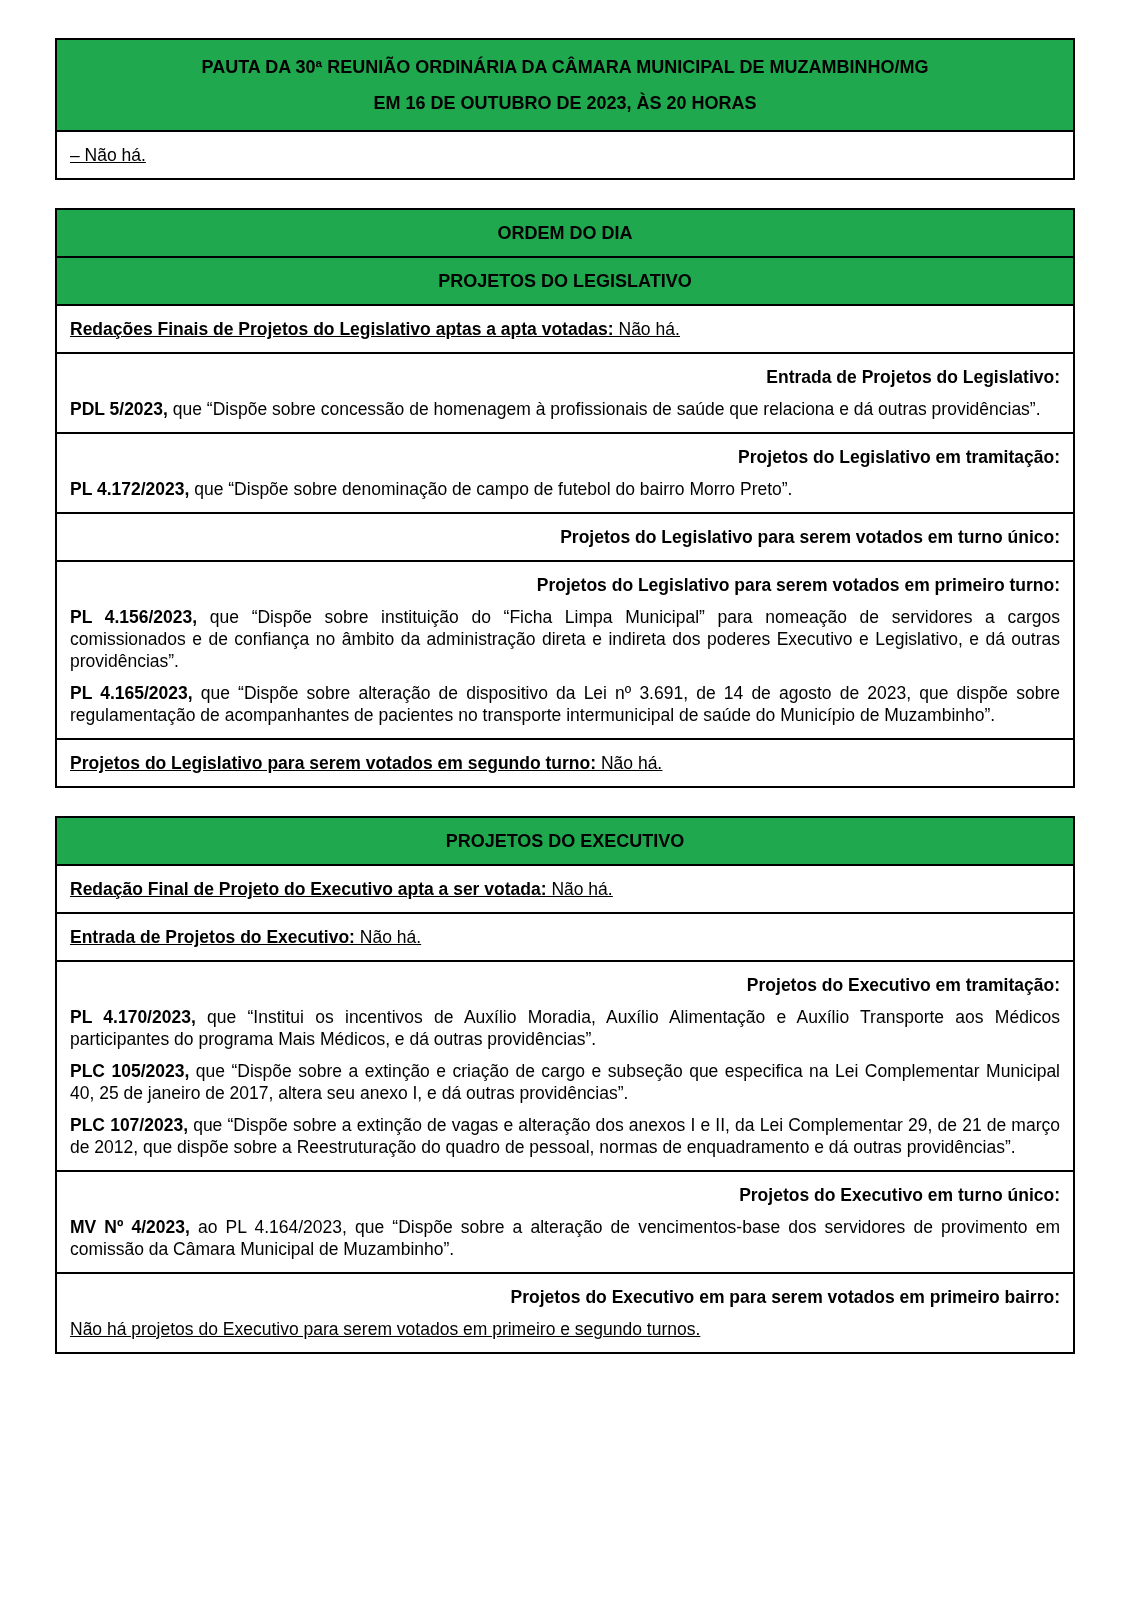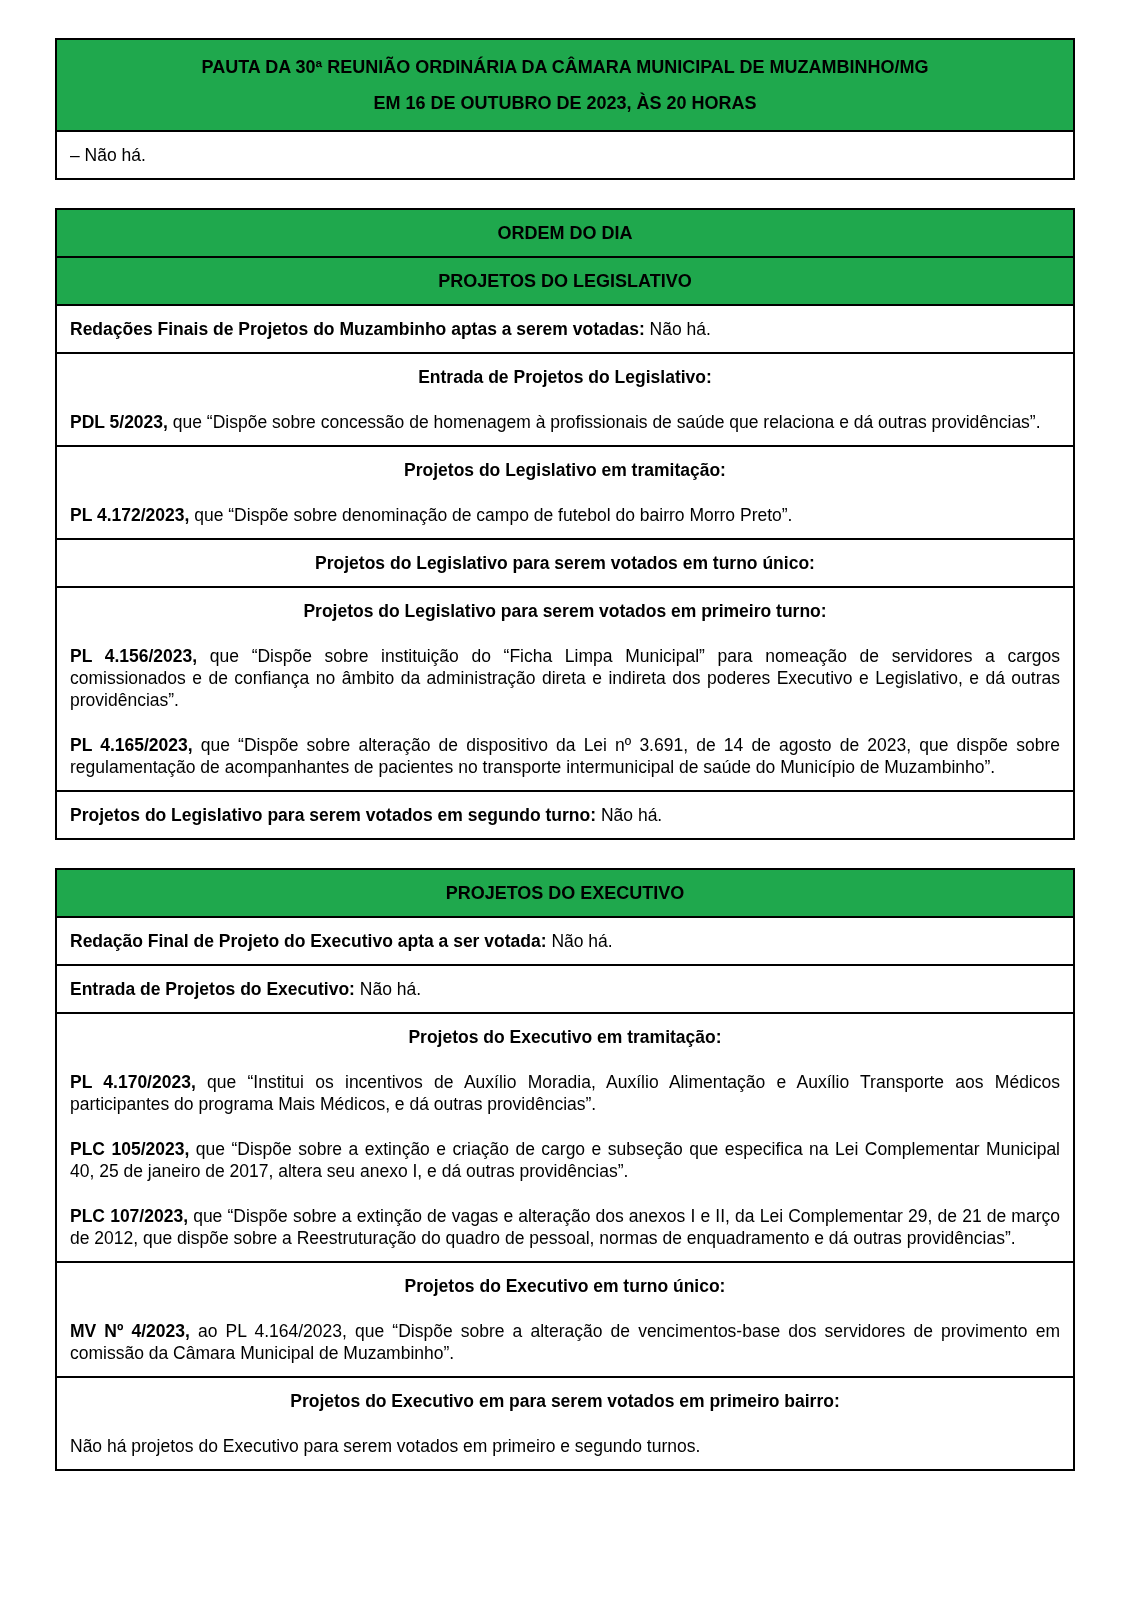--- a/index.html
+++ b/index.html
@@ -25,7 +25,7 @@
   .para{margin:0;}
   .para + .para{margin-top:23px;}
   .heading-para{font-weight:700;text-align:center;}
-  .single{text-align:left;}
+  .single{text-align:left;text-decoration:underline;}
   b{font-weight:700;}
 </style>
 </head>

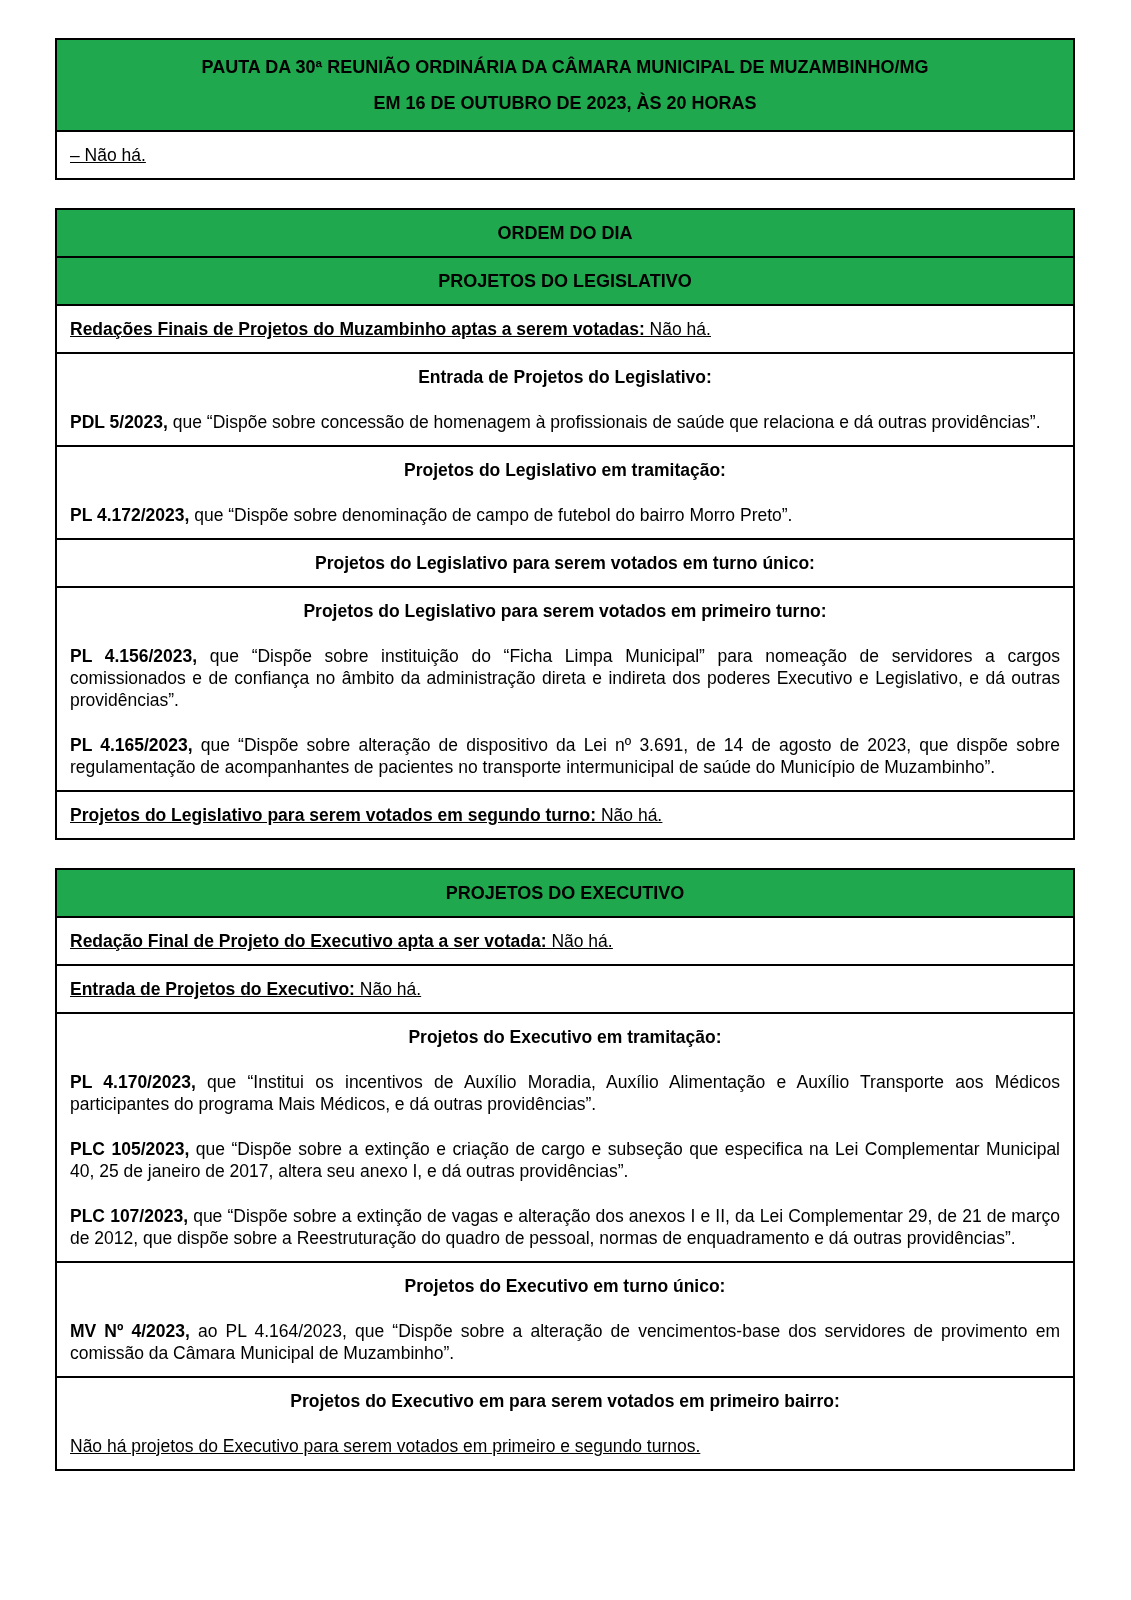--- a/index.html
+++ b/index.html
@@ -47,7 +47,7 @@
       <div class="cell green">PROJETOS DO LEGISLATIVO</div>
 
       <div class="cell single">
-        <p class="para single"><b>Redações Finais de Projetos do Muzambinho aptas a serem votadas:</b><span> Não há.</span></p>
+        <p class="para single"><b>Redações Finais de Projetos do Legislativo aptas a apta votadas:</b><span> Não há.</span></p>
       </div>
 
       <div class="cell">

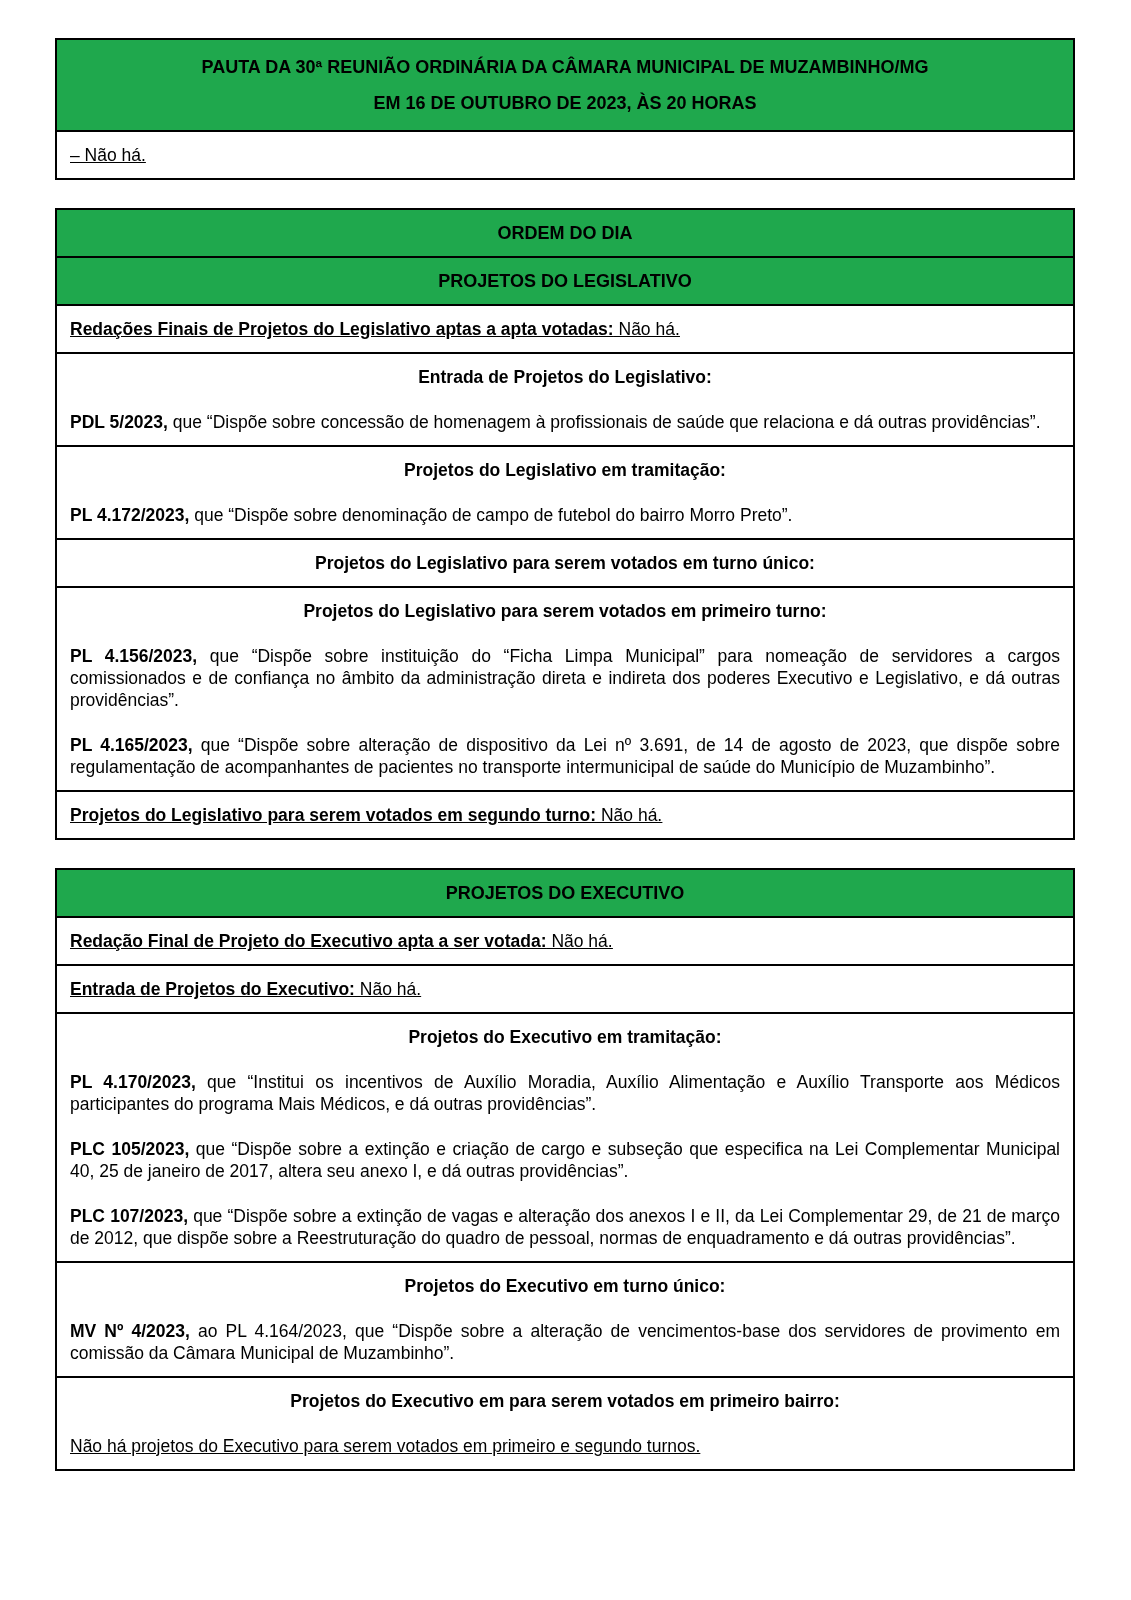--- a/index.html
+++ b/index.html
@@ -24,7 +24,7 @@
   .title-line1{margin-bottom:14px;}
   .para{margin:0;}
   .para + .para{margin-top:23px;}
-  .heading-para{font-weight:700;text-align:center;}
+  .heading-para{font-weight:700;text-align:right;}
   .single{text-align:left;text-decoration:underline;}
   b{font-weight:700;}
 </style>

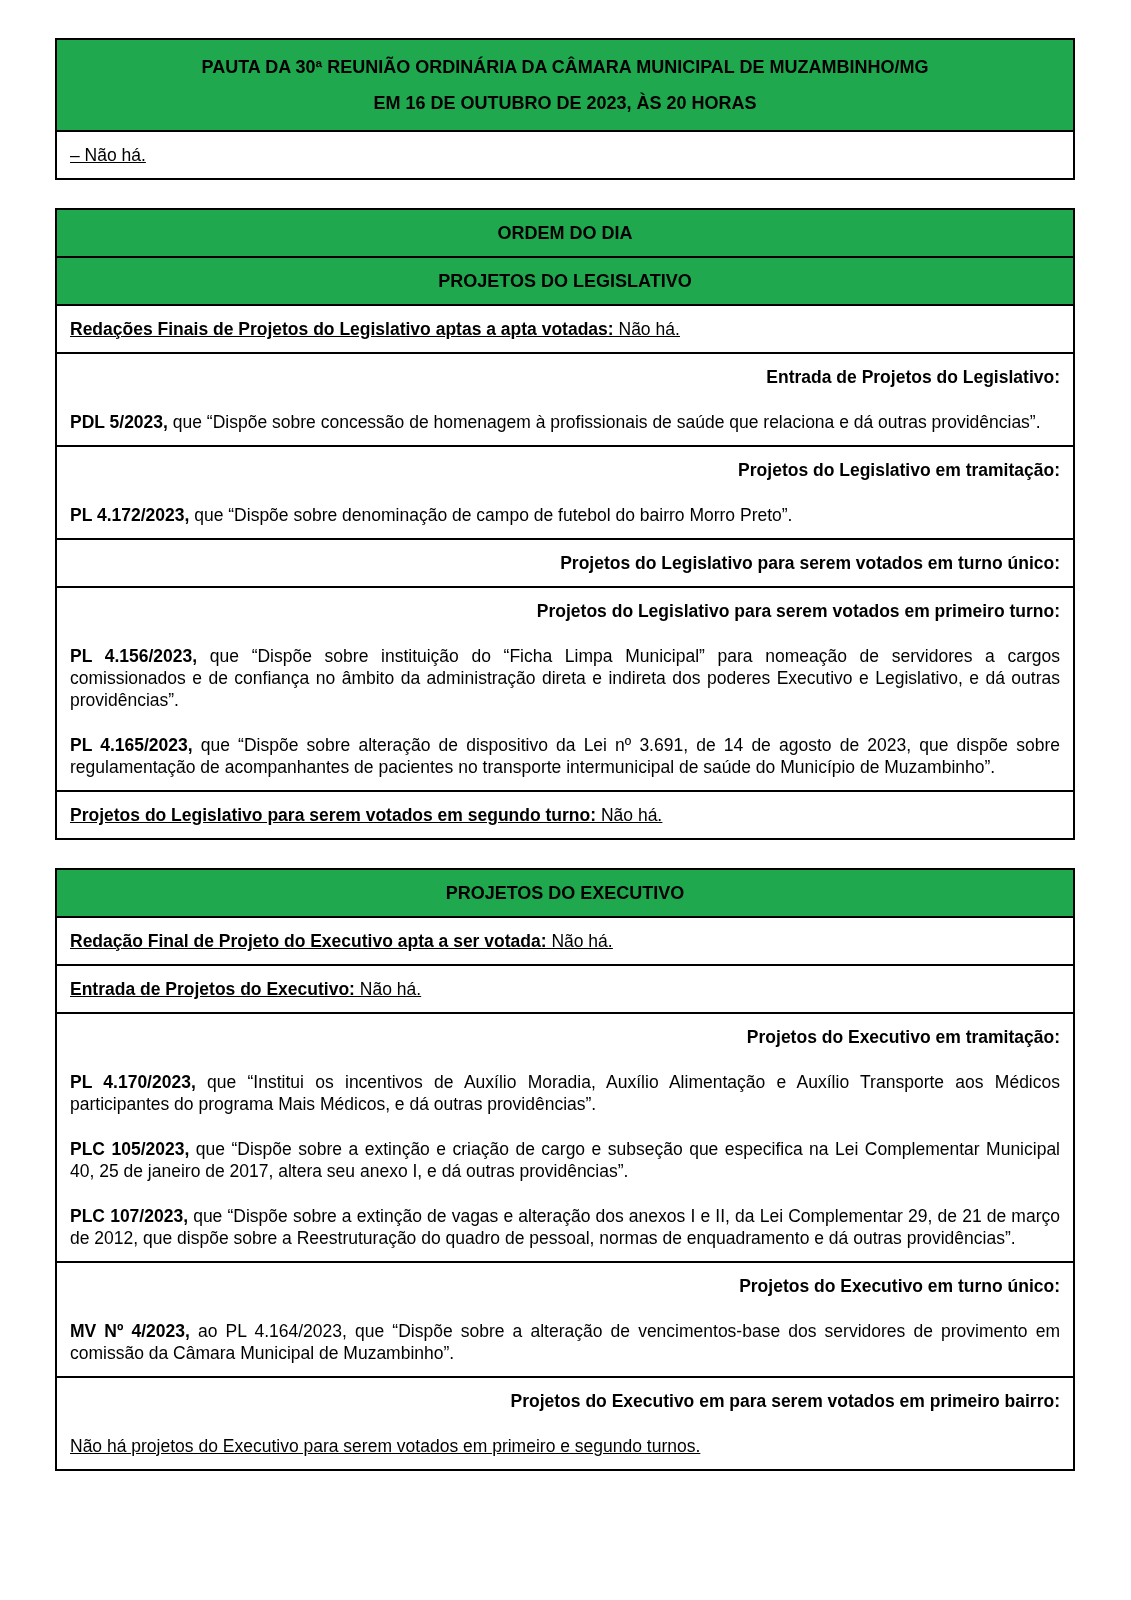--- a/index.html
+++ b/index.html
@@ -23,7 +23,7 @@
   .title-cell{padding:16px 13px;text-align:center;}
   .title-line1{margin-bottom:14px;}
   .para{margin:0;}
-  .para + .para{margin-top:23px;}
+  .para + .para{margin-top:10px;}
   .heading-para{font-weight:700;text-align:right;}
   .single{text-align:left;text-decoration:underline;}
   b{font-weight:700;}

